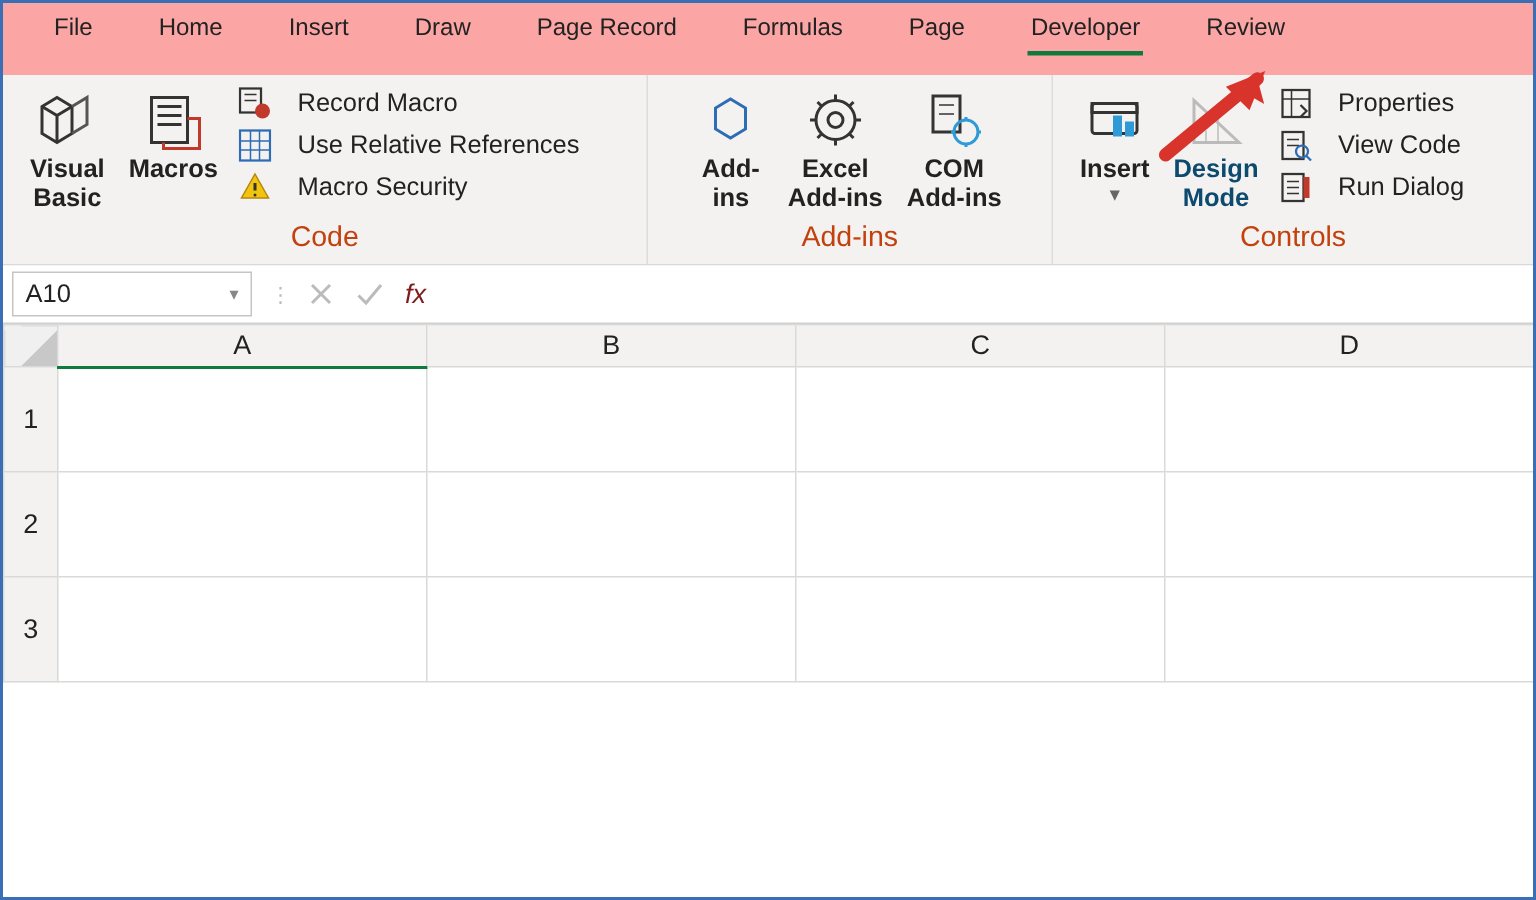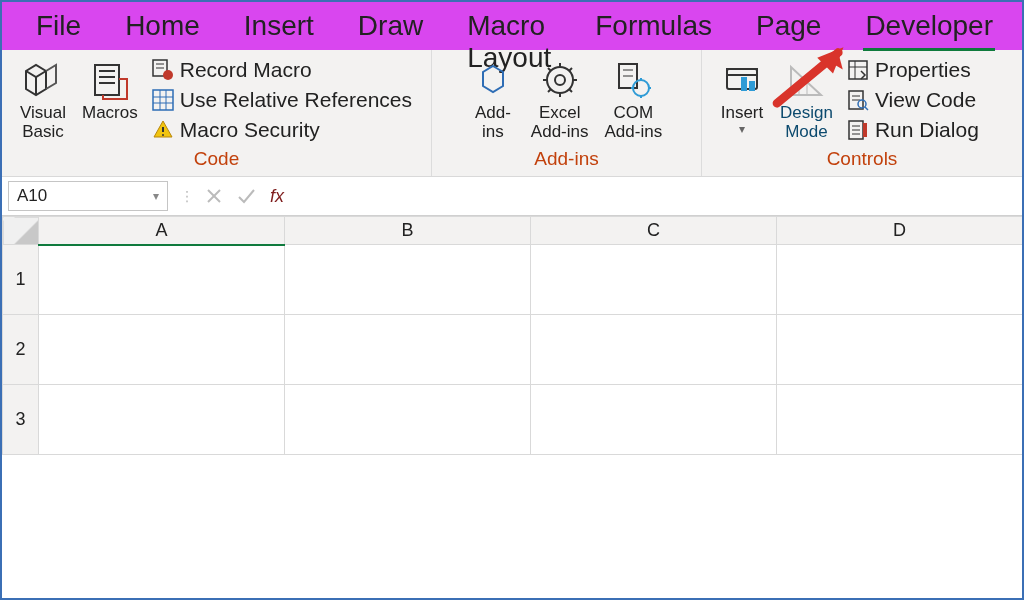--- a/index.html
+++ b/index.html
@@ -6,7 +6,7 @@
   html, body { margin:0; padding:0; font-family: "Segoe UI", Arial, sans-serif; color:#222; }
   body { width:1024px; height:600px; background:#fff; border:2px solid #3b6fb5; position:relative; overflow:hidden; }
 
-  .tabs { display:flex; gap:40px; padding:8px 32px 0 32px; font-size:28px; height:48px; align-items:flex-start; background:#d946ef; }
+  .tabs { display:flex; gap:40px; padding:8px 32px 0 32px; font-size:16px; height:48px; align-items:flex-start; background:#fca5a5; }
   .tab { padding:0 2px 6px 2px; cursor:default; }
   .tab.active { border-bottom:3px solid #0f7a3d; font-weight:400; }
 

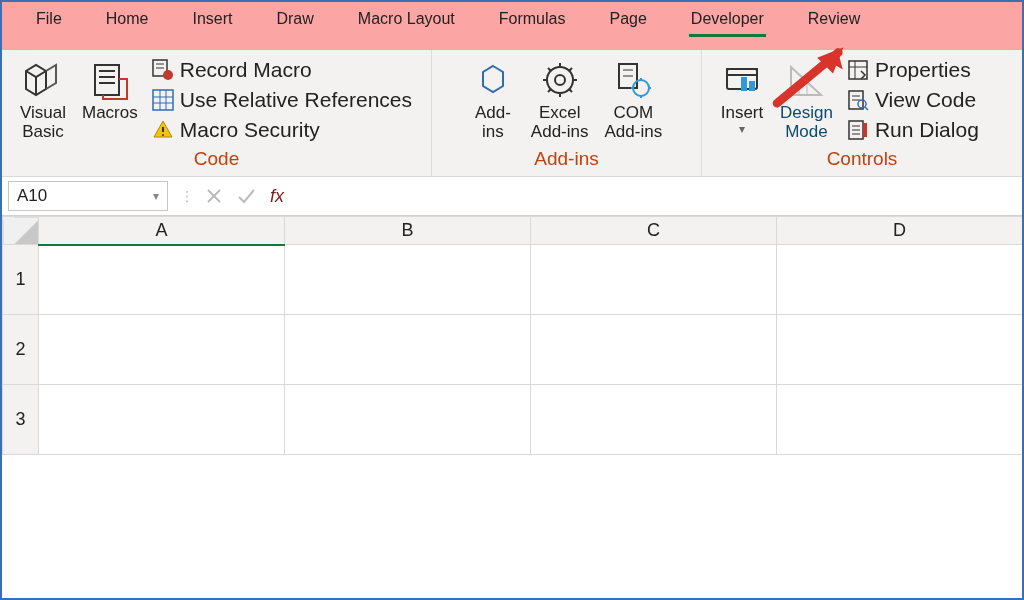--- a/index.html
+++ b/index.html
@@ -56,7 +56,7 @@
   <div class="tab">Home</div>
   <div class="tab">Insert</div>
   <div class="tab">Draw</div>
-  <div class="tab">Macro Layout</div>
+  <div class="tab">Page Record</div>
   <div class="tab">Formulas</div>
   <div class="tab">Page</div>
   <div class="tab active">Developer</div>

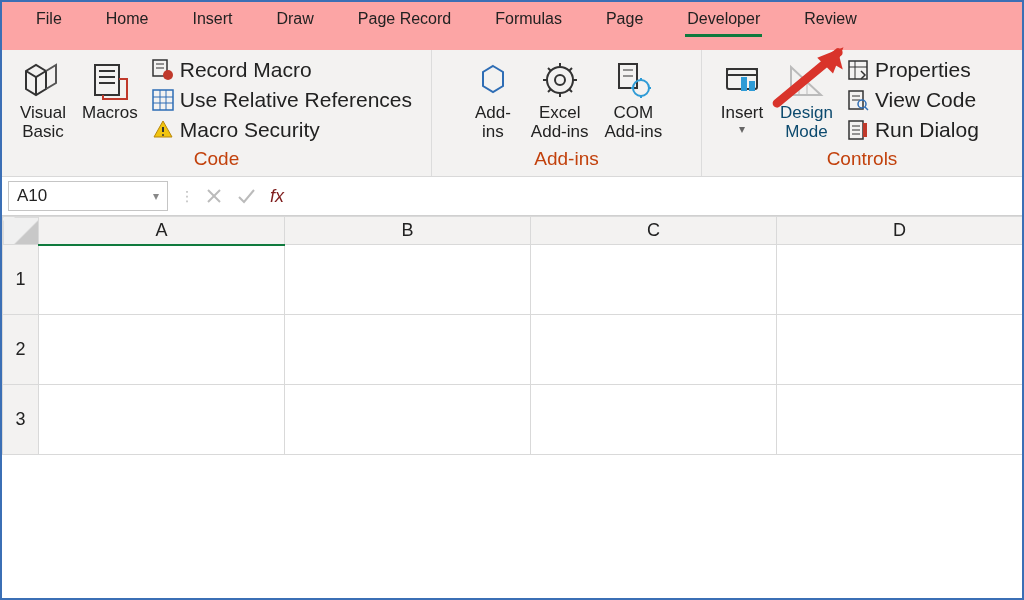--- a/index.html
+++ b/index.html
@@ -21,7 +21,7 @@
   .bigbtn .lbl { text-align:center; line-height:1.1; margin-top:2px; min-height:40px; display:flex; flex-direction:column; justify-content:flex-start; }
 
   .smallbtns { display:flex; flex-direction:column; gap:6px; padding:4px 4px 0 6px; }
-  .smallbtn { display:flex; align-items:center; gap:6px; font-size:21px; cursor:default; white-space:nowrap; }
+  .smallbtn { display:flex; align-items:center; gap:17px; font-size:17px; cursor:default; white-space:nowrap; }
   .smallbtn .icon { width:22px; height:22px; display:flex; align-items:center; justify-content:center; }
 
   .disabled { color:#0c4a6e; }

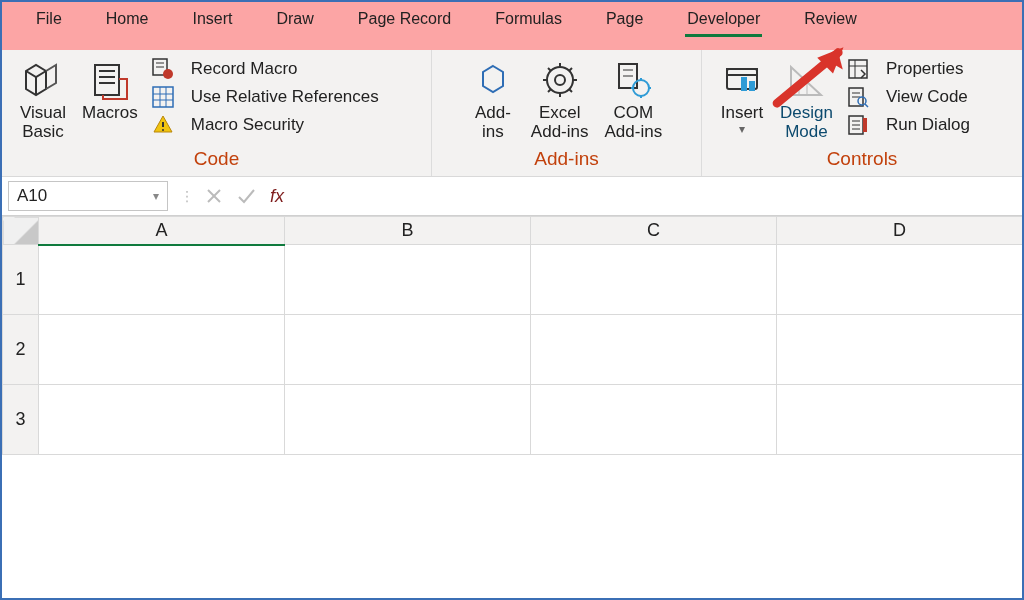--- a/index.html
+++ b/index.html
@@ -16,7 +16,7 @@
   .group-content { display:flex; align-items:flex-start; flex:1; }
   .group-label { text-align:center; font-size:19px; padding:4px 0 2px 0; color:#c2410c; }
 
-  .bigbtn { display:flex; flex-direction:column; align-items:center; justify-content:flex-start; padding:4px 8px 0 8px; font-size:17px; cursor:default; }
+  .bigbtn { display:flex; flex-direction:column; align-items:center; justify-content:flex-start; padding:4px 8px 0 8px; font-size:17px; cursor:default;font-weight:bold; }
   .bigbtn .icon { width:44px; height:44px; display:flex; align-items:center; justify-content:center; }
   .bigbtn .lbl { text-align:center; line-height:1.1; margin-top:2px; min-height:40px; display:flex; flex-direction:column; justify-content:flex-start; }
 

